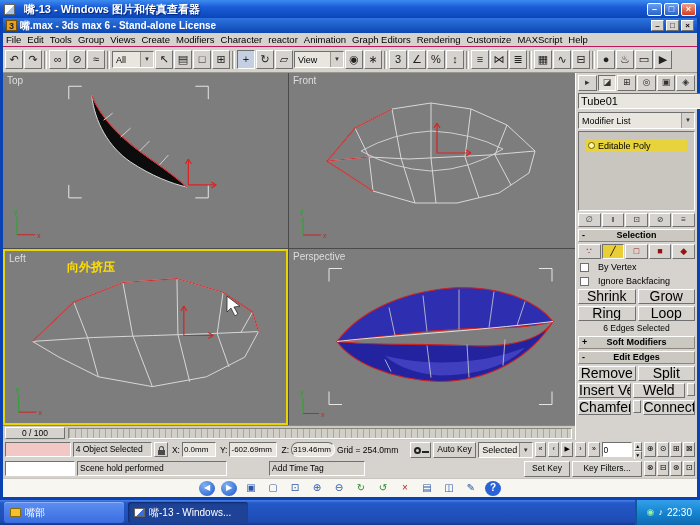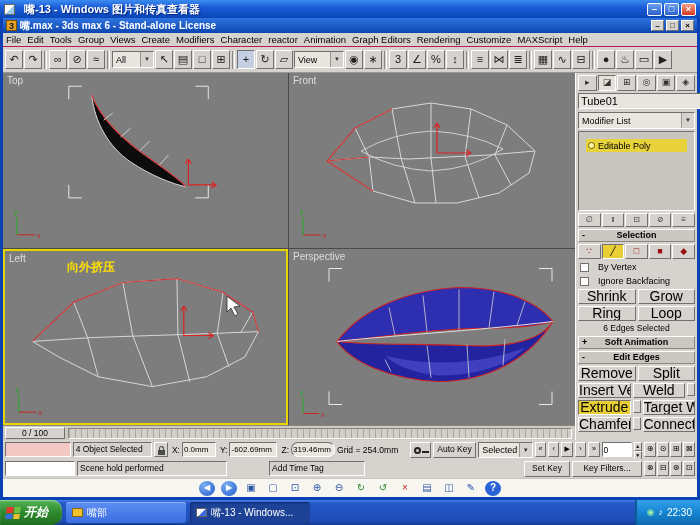--- a/index.html
+++ b/index.html
@@ -430,7 +430,7 @@
         <div class="sel-status">6 Edges Selected</div>
         <div class="rollout">
           <span class="sign">+</span>
-          <span>Soft Animation</span>
+          <span>Soft Modifiers</span>
         </div>
         <div class="rollout">
           <span class="sign">-</span>

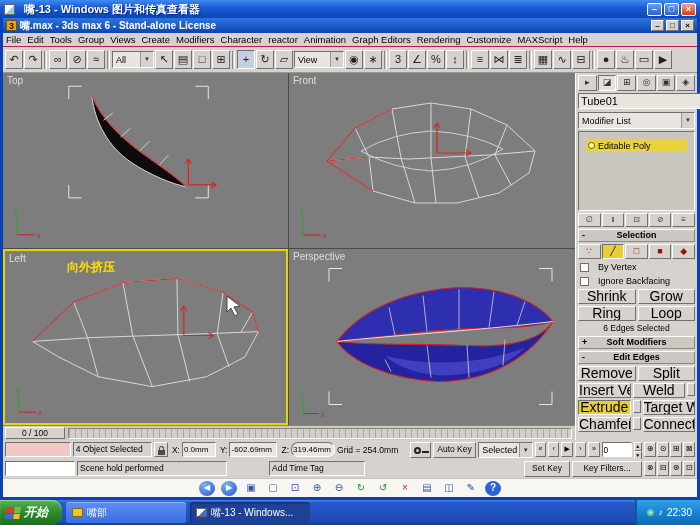--- a/index.html
+++ b/index.html
@@ -446,11 +446,6 @@
           <span class="opt-sq"></span>
         </div>
         <div class="btn-row">
-          <span class="panel-btn yellow">Extrude</span>
-          <span class="opt-sq"></span>
-          <span class="panel-btn">Target Weld</span>
-        </div>
-        <div class="btn-row">
           <span class="panel-btn">Chamfer</span>
           <span class="opt-sq"></span>
           <span class="panel-btn">Connect</span>

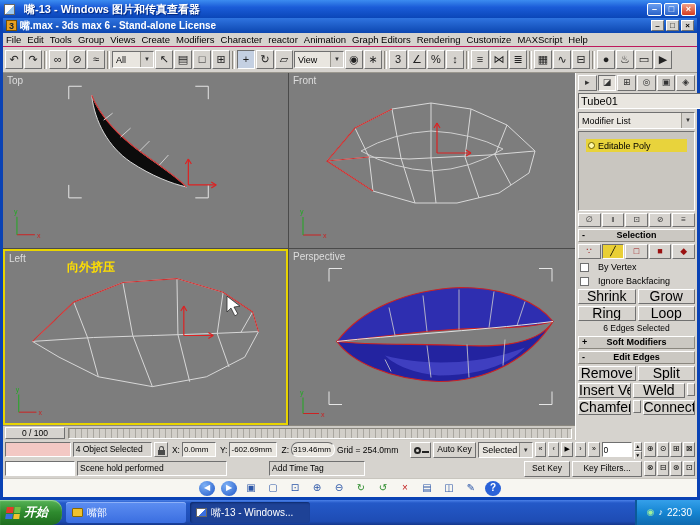--- a/index.html
+++ b/index.html
@@ -535,15 +535,6 @@
 </div>
 
 <div class="taskbar">
-  <div class="start-btn">
-    <span class="flag">
-      <i class="f-r"></i>
-        <i class="f-g"></i>
-        <i class="f-b"></i>
-        <i class="f-y"></i>
-    </span>
-    <span>开始</span>
-  </div>
   <div class="task-btn">
     <span class="task-icon-folder"></span>
     <span>嘴部</span>

